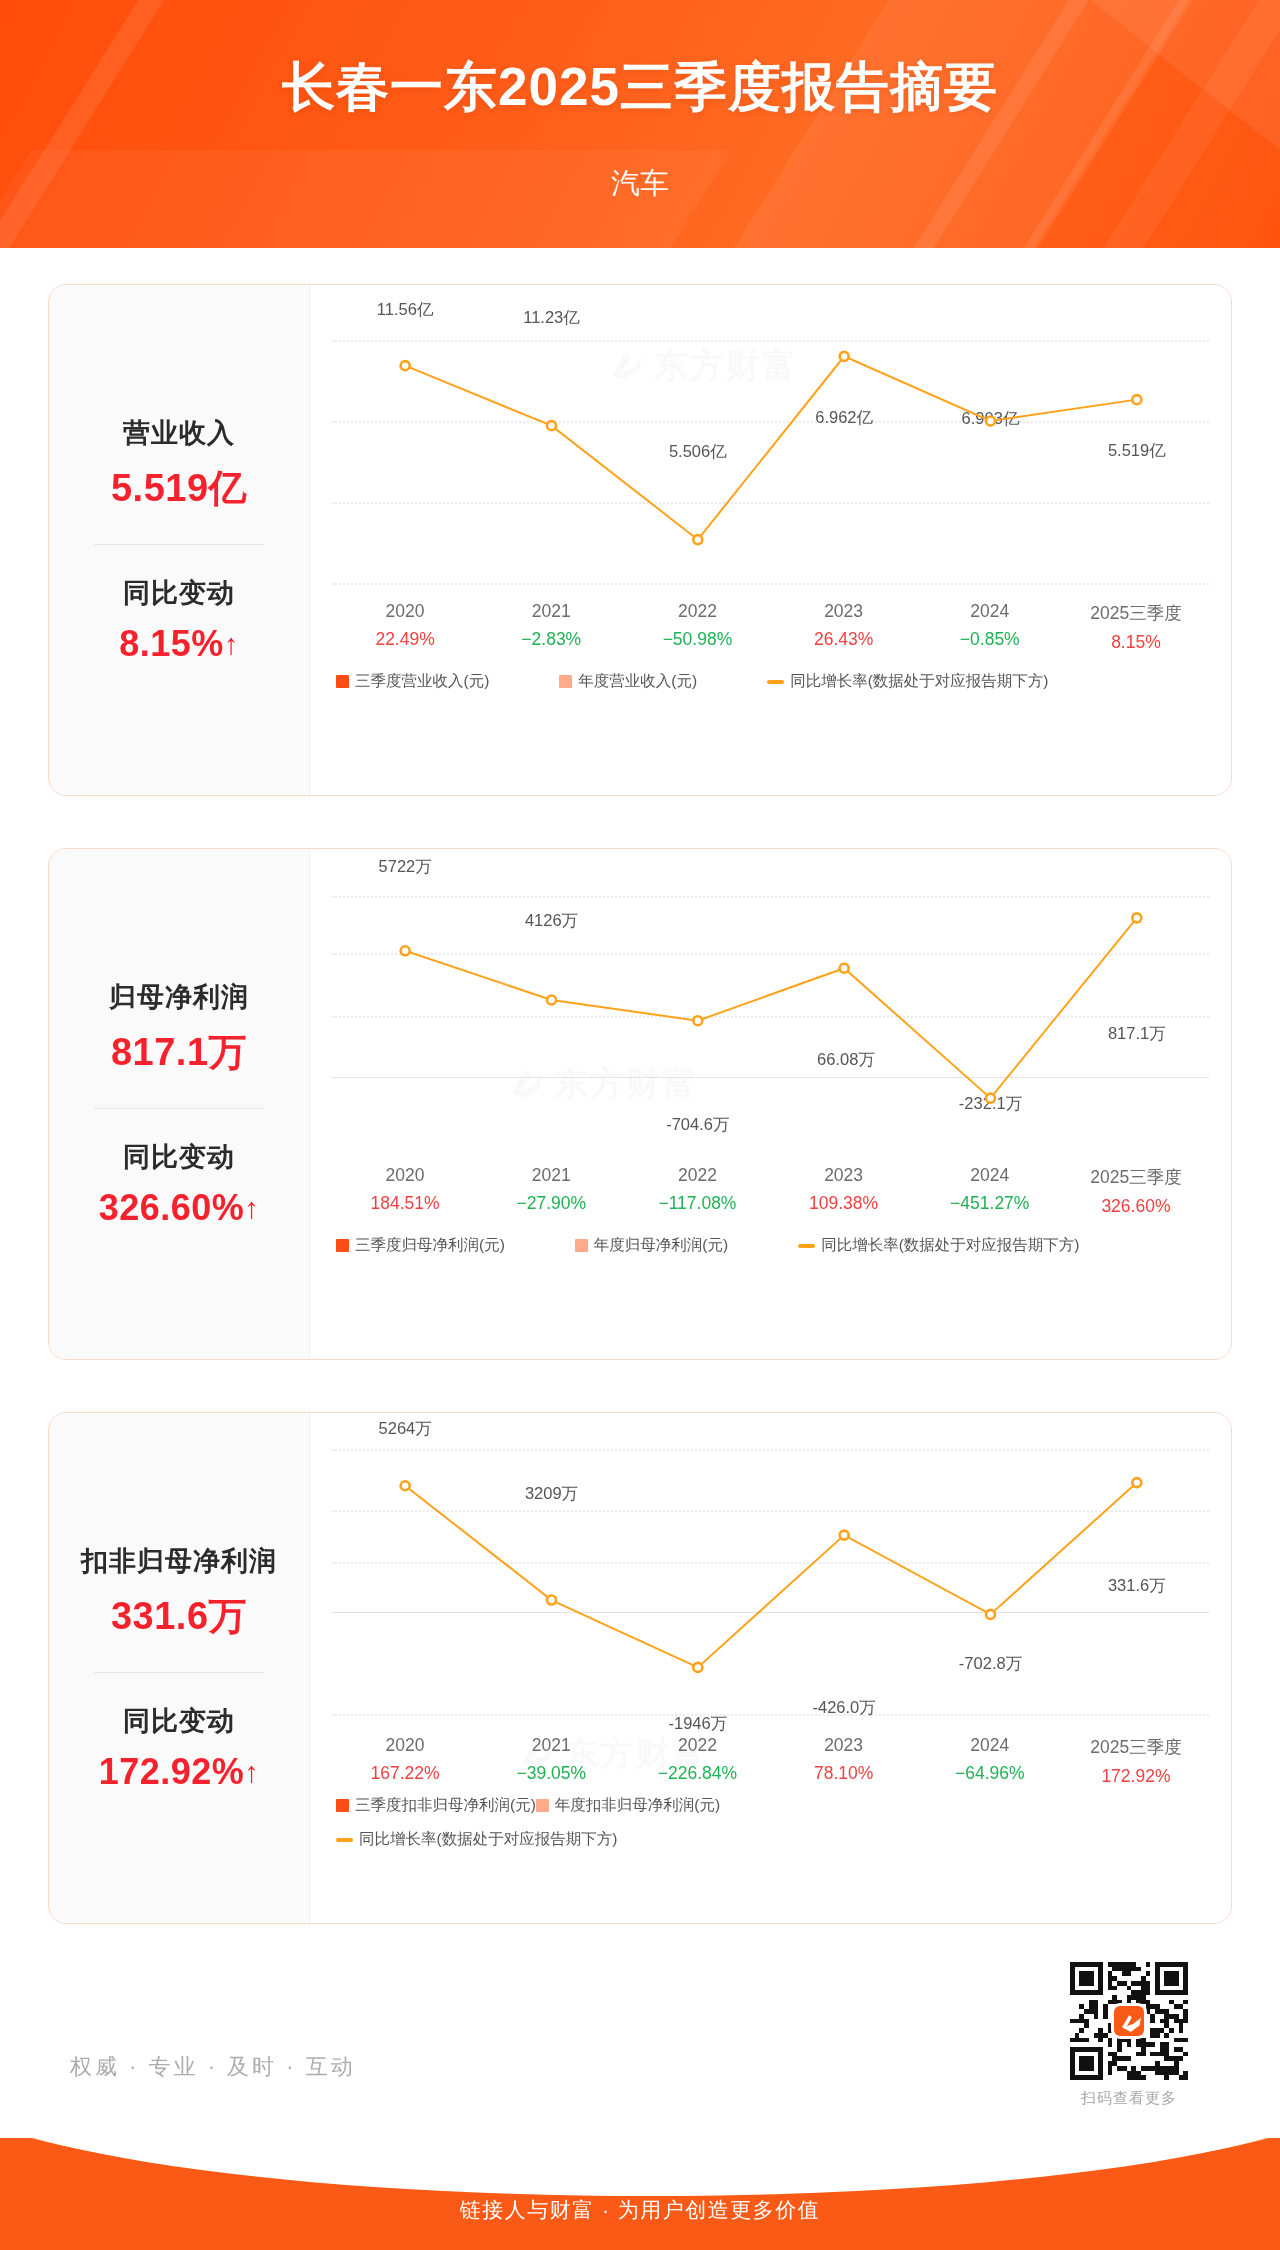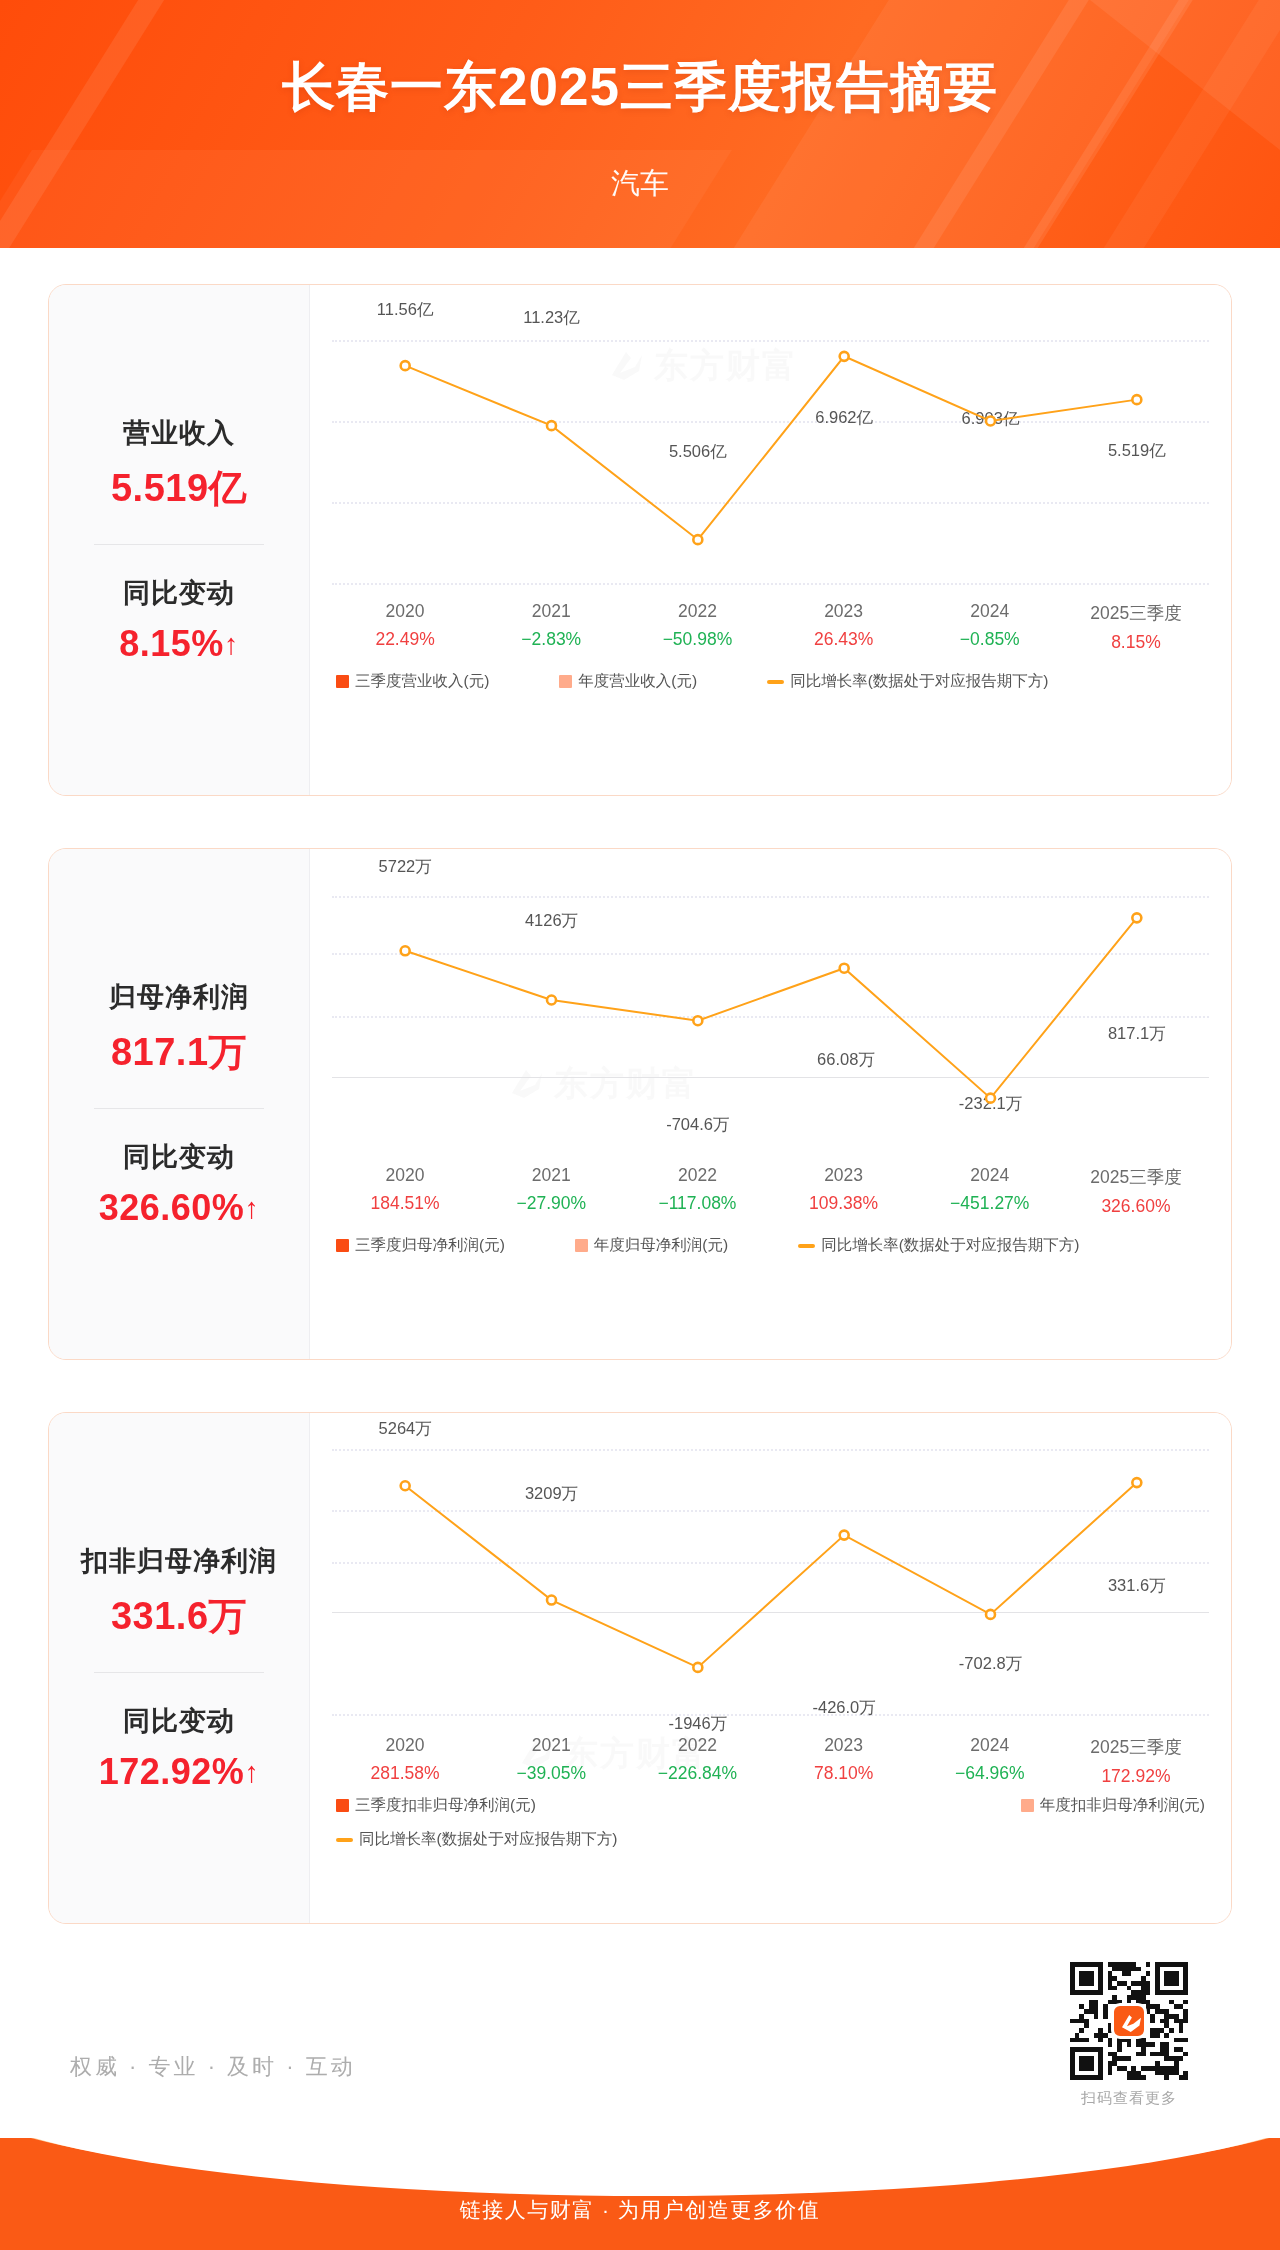--- a/index.html
+++ b/index.html
@@ -441,7 +441,7 @@
       <div class="axis" id="axis-3" style="top: 322px; padding-left: 22px; padding-right: 22px;">
           <div class="axis-cell">
             <div class="axis-year">2020</div>
-            <div class="axis-pct pct-up">281.58%</div>
+            <div class="axis-pct pct-up">167.22%</div>
           </div>
           <div class="axis-cell">
             <div class="axis-year">2021</div>

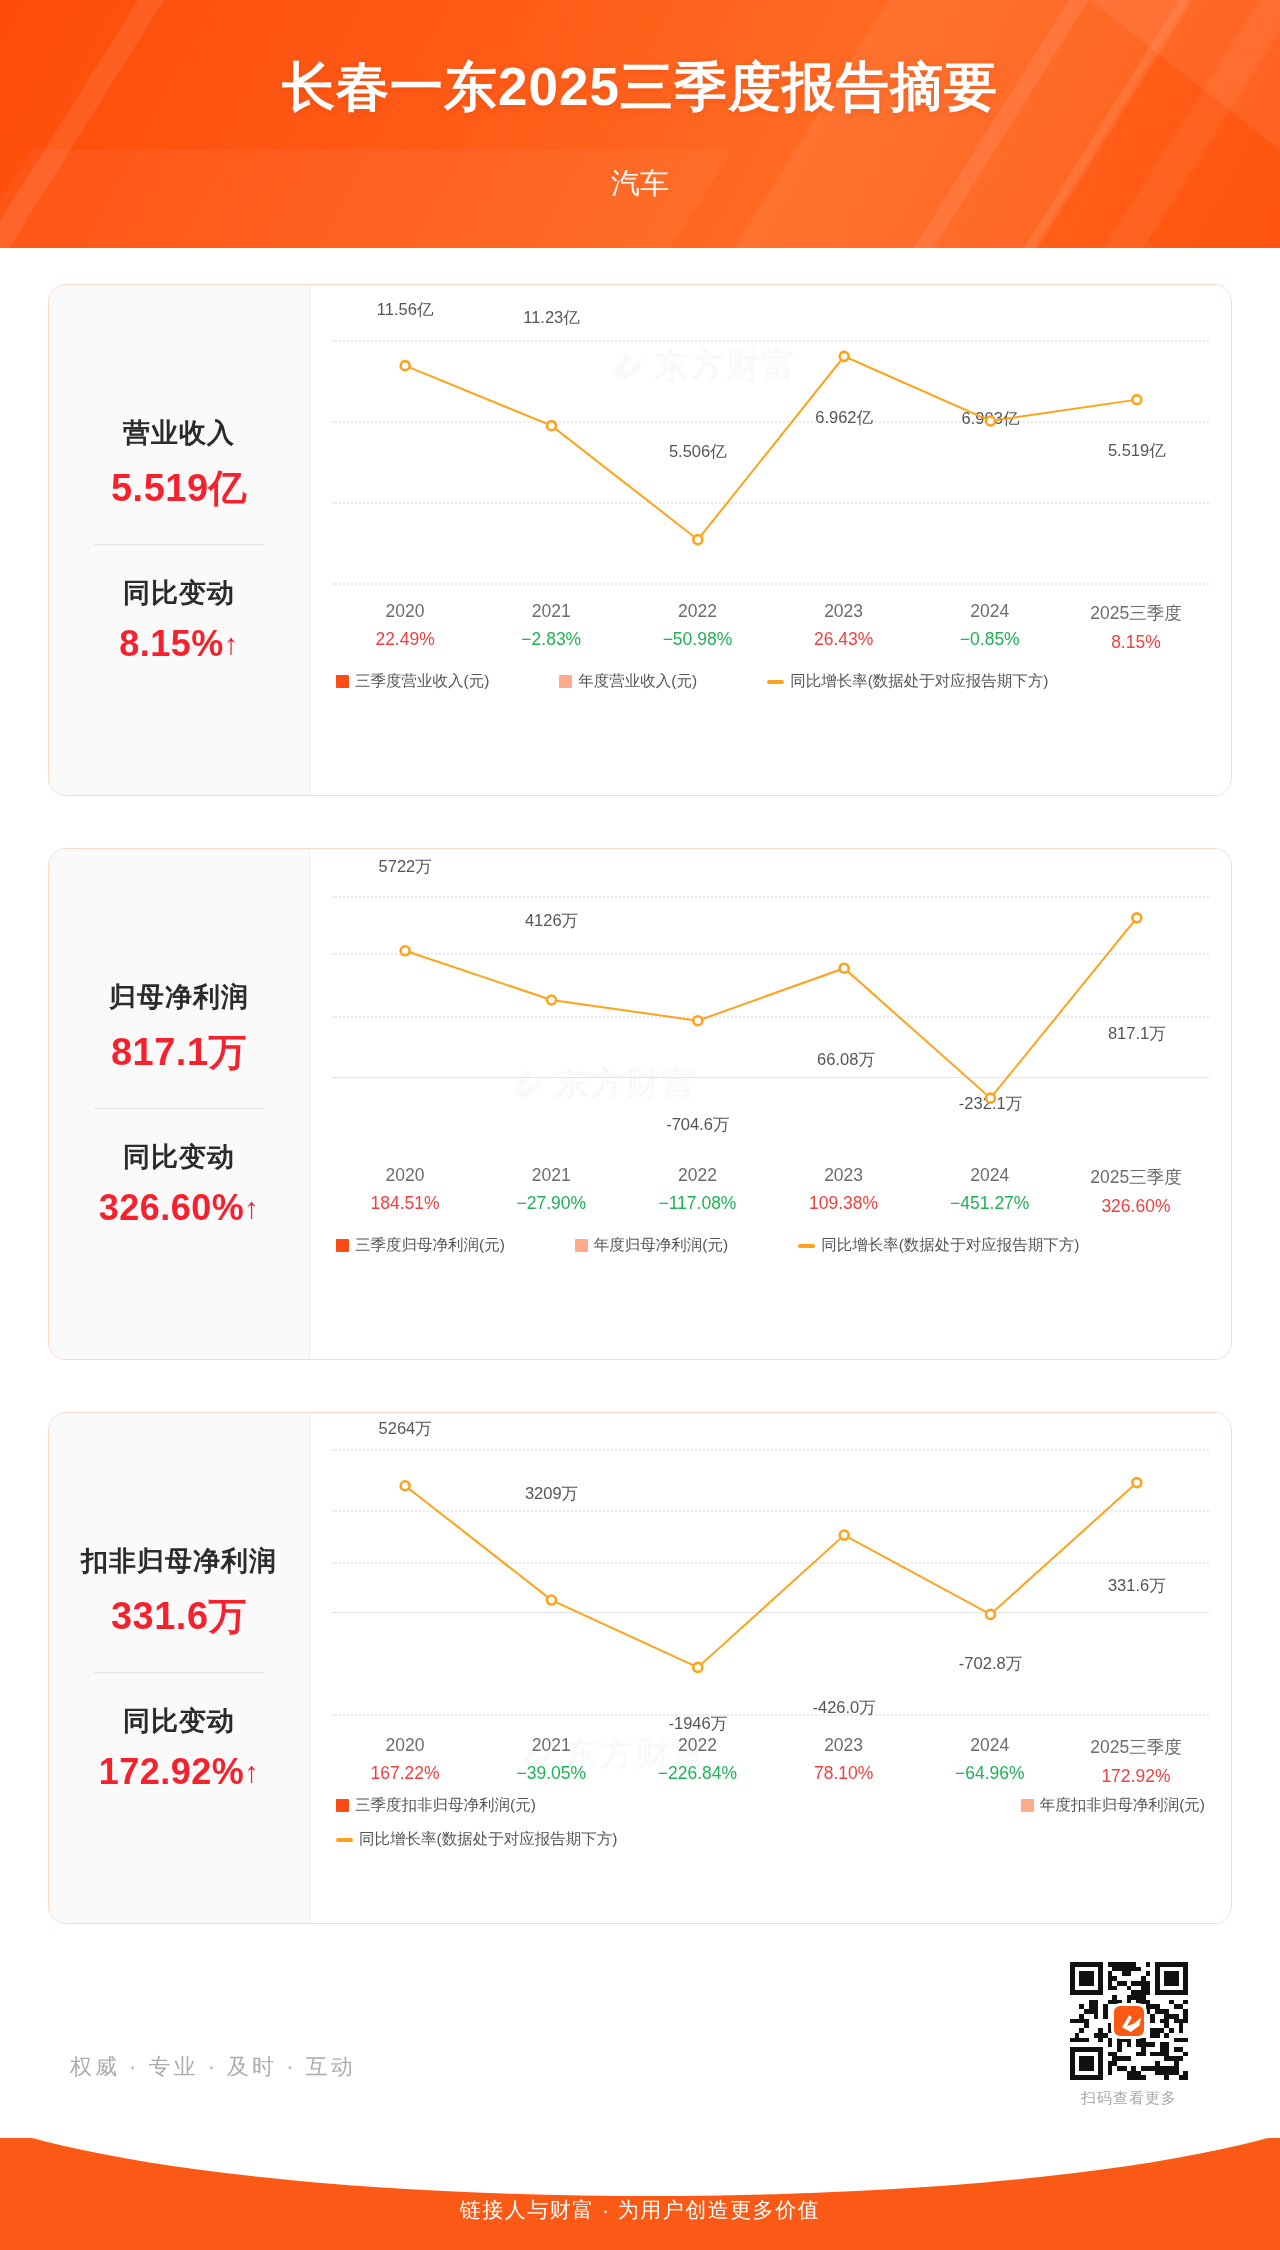--- a/index.html
+++ b/index.html
@@ -465,7 +465,7 @@
           </div>
         </div>
       <div class="legend" id="legend-3" style="top:382px;padding-left:26px;flex-wrap:wrap;">
-          <div style="display: flex; width: 100%; justify-content: space-between; padding-right: 26px;">
+          <div style="display: flex; width: 100%; justify-content: flex-start; padding-right: 26px;">
             <div class="lg">
               <span class="lg-sw" style="background: rgb(250, 76, 19);"></span>
               <span>三季度扣非归母净利润(元)</span>

